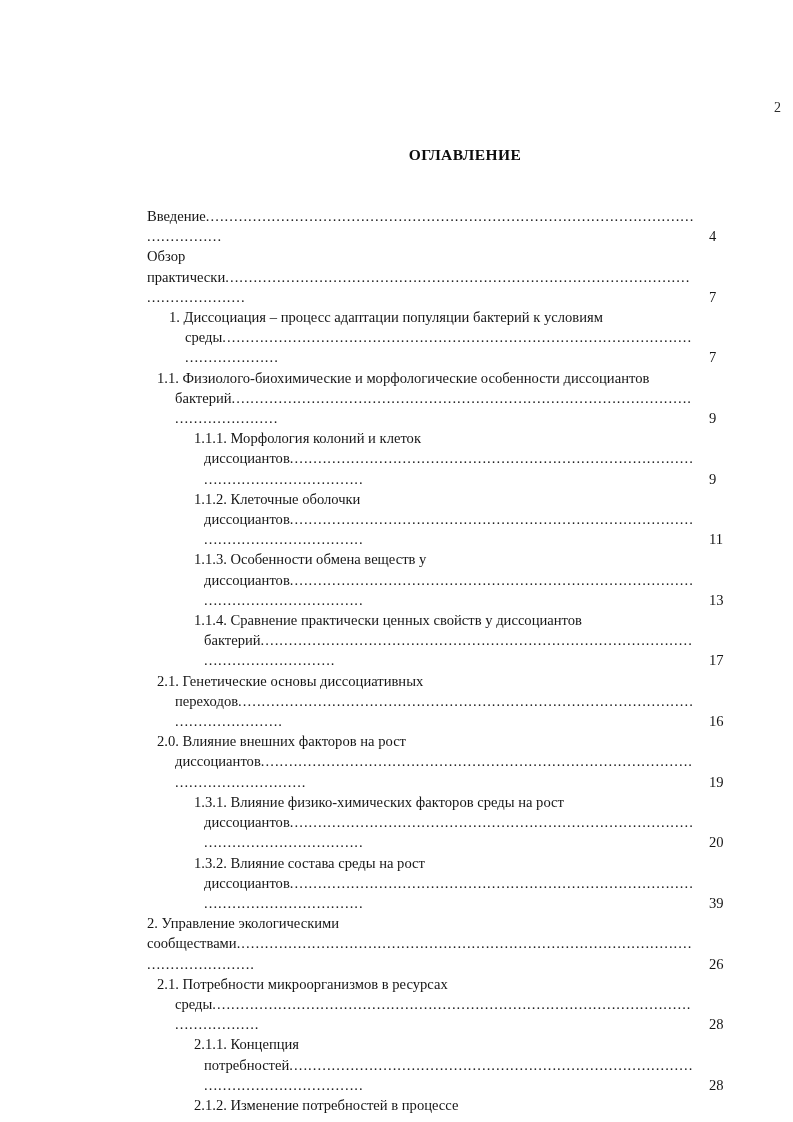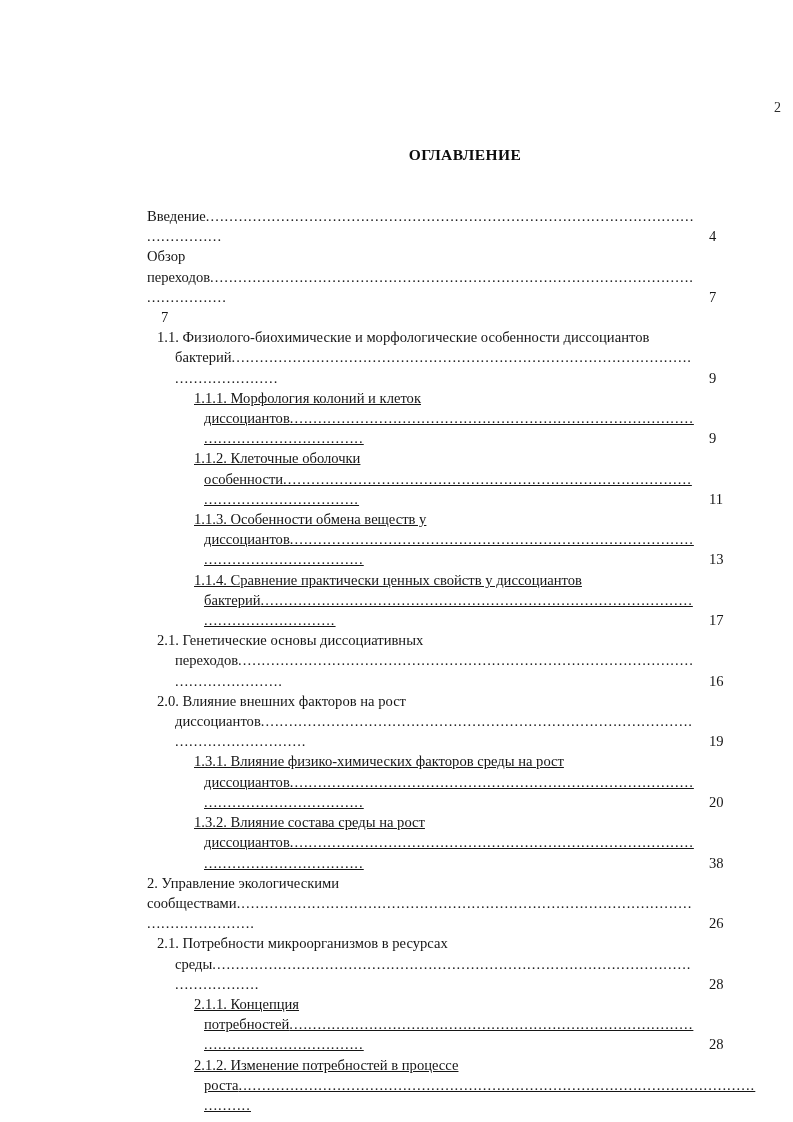--- a/index.html
+++ b/index.html
@@ -104,7 +104,7 @@
         <div class="entry-page">4</div>
       </div>
       <div class="toc-entry lvl0">
-        <div class="entry-body"><span class="entry-label">Обзор переходов</span><span class="leader">........................................................................................................................</span></div>
+        <div class="entry-body"><span class="entry-label">Обзор практически</span><span class="leader">........................................................................................................................</span></div>
         <div class="entry-page">7</div>
       </div>
       <div class="toc-entry lvl1">

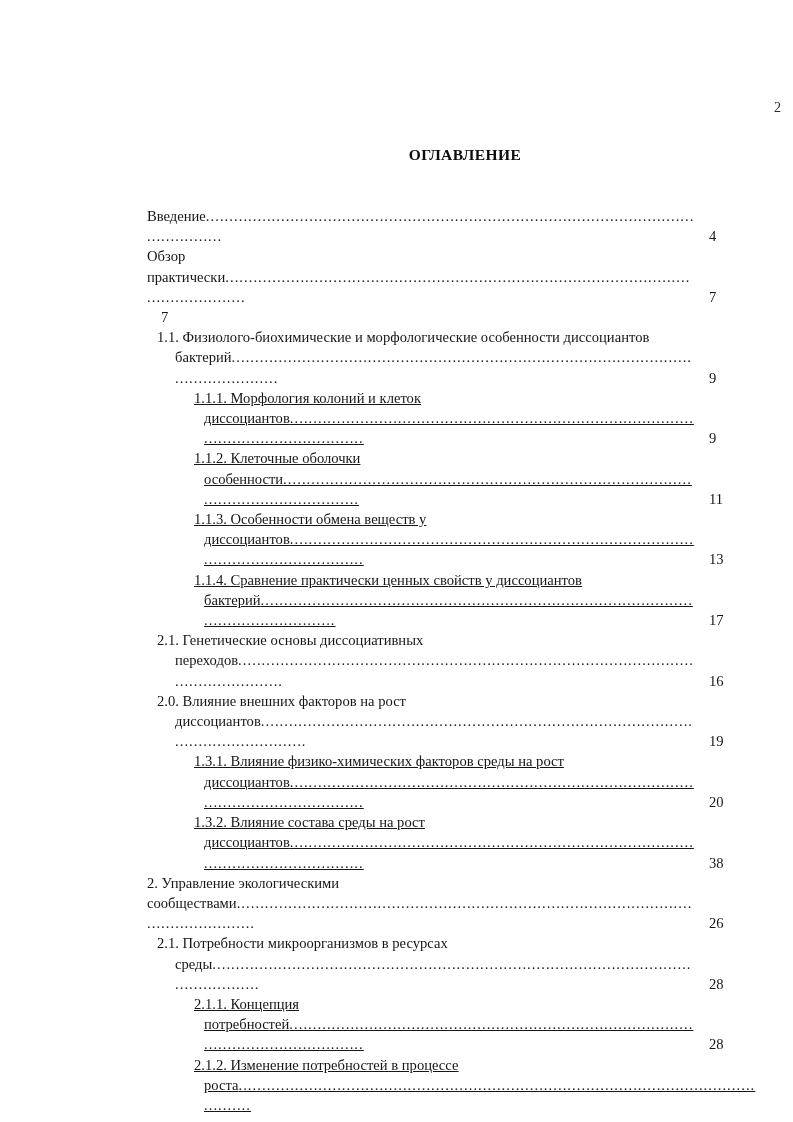--- a/index.html
+++ b/index.html
@@ -108,6 +108,7 @@
         <div class="entry-page">7</div>
       </div>
       <div class="toc-entry lvl1">
+        <div class="entry-body"><span class="entry-label">1.  Диссоциация – процесс адаптации популяции бактерий к условиям  среды</span><span class="leader">........................................................................................................................</span></div>
         <div class="entry-page">7</div>
       </div>
       <div class="toc-entry lvl1b">

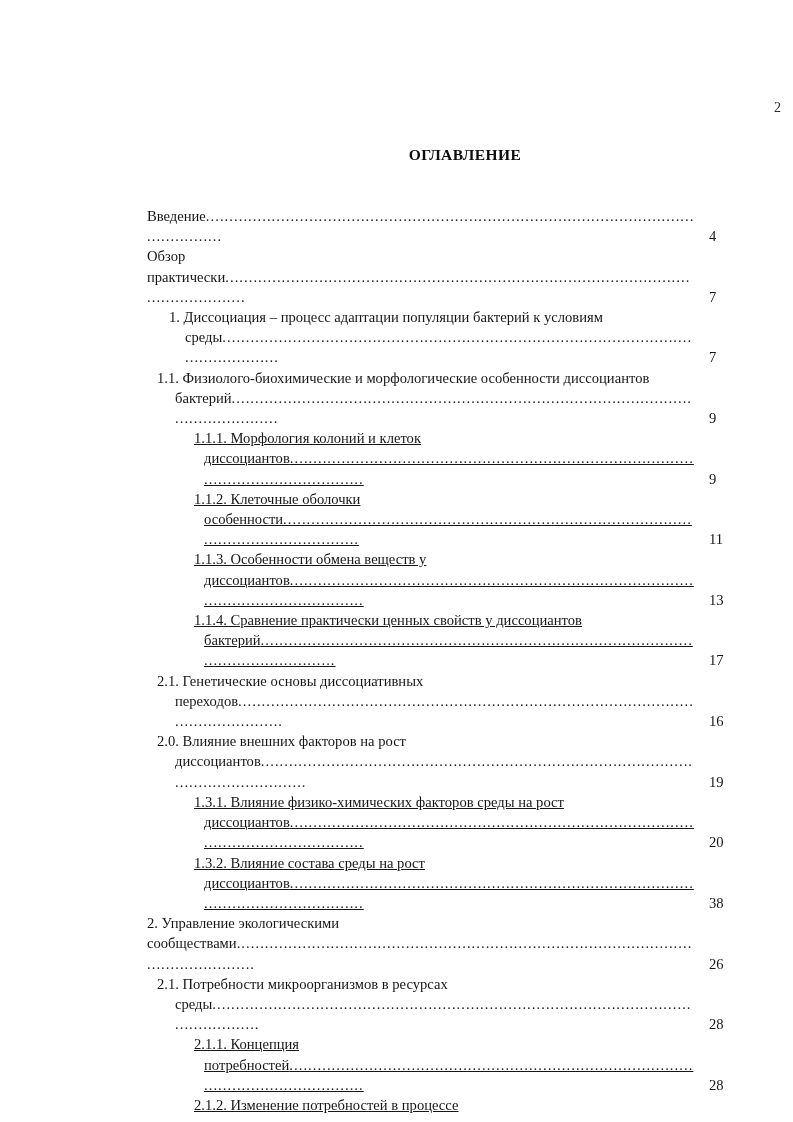--- a/index.html
+++ b/index.html
@@ -87,7 +87,7 @@
   .lvl0 .entry-body { padding-left: 0;   text-indent: 0; }
   .lvl1 .entry-body { padding-left: 22px; text-indent: -16px; margin-left: 16px;}
   .lvl1b .entry-body{ padding-left: 23px; text-indent: -18px; margin-left: 5px; font-family: Liberation Serif, serif;}
-  .lvl2 .entry-body { padding-left: 39px; text-indent: -10px; margin-left: 18px; text-decoration: underline;}
+  .lvl2 .entry-body { padding-left: 39px; text-indent: -10px; margin-left: 18px;}
 </style>
 </head>
 <body>

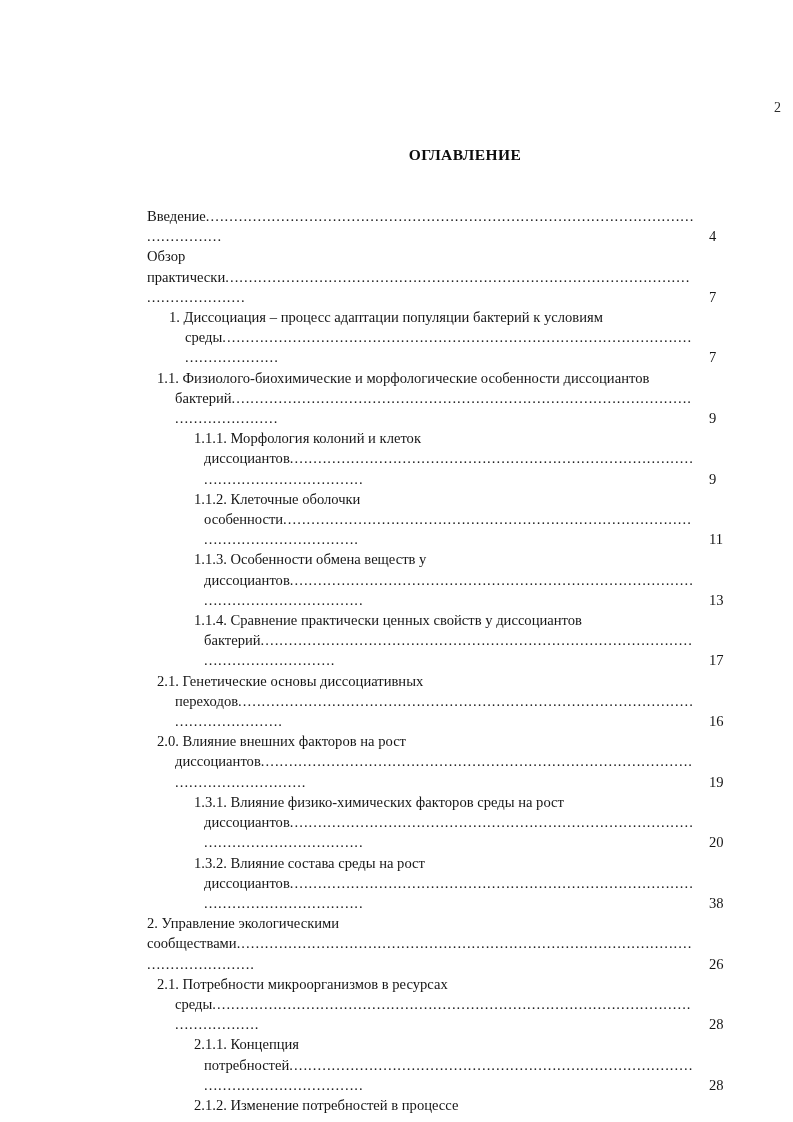--- a/index.html
+++ b/index.html
@@ -120,7 +120,7 @@
         <div class="entry-page">9</div>
       </div>
       <div class="toc-entry lvl2">
-        <div class="entry-body"><span class="entry-label">1.1.2. Клеточные оболочки особенности</span><span class="leader">........................................................................................................................</span></div>
+        <div class="entry-body"><span class="entry-label">1.1.2. Клеточные оболочки диссоциантов</span><span class="leader">........................................................................................................................</span></div>
         <div class="entry-page">11</div>
       </div>
       <div class="toc-entry lvl2">

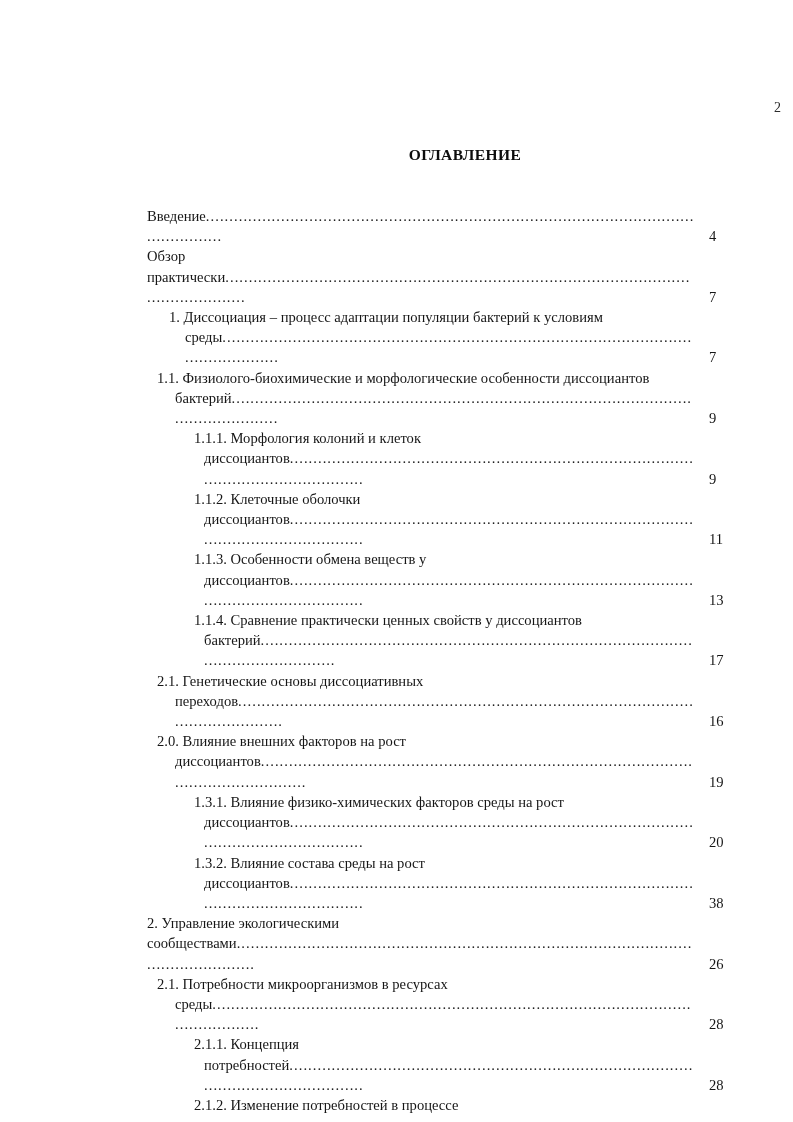--- a/index.html
+++ b/index.html
@@ -145,7 +145,7 @@
       </div>
       <div class="toc-entry lvl2">
         <div class="entry-body"><span class="entry-label">1.3.2. Влияние состава среды на рост диссоциантов</span><span class="leader">........................................................................................................................</span></div>
-        <div class="entry-page">38</div>
+        <div class="entry-page">39</div>
       </div>
       <div class="toc-entry lvl0">
         <div class="entry-body"><span class="entry-label">2. Управление экологическими сообществами</span><span class="leader">........................................................................................................................</span></div>

